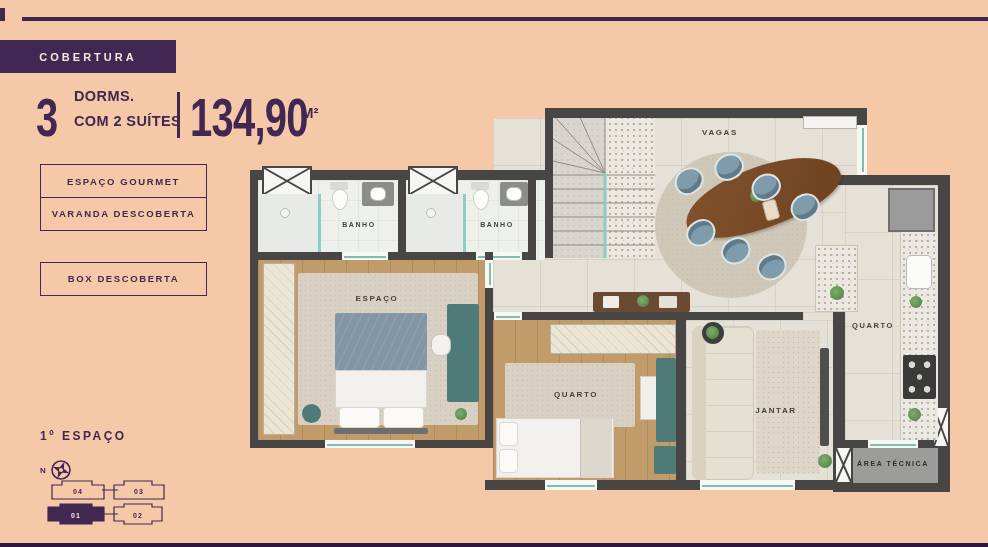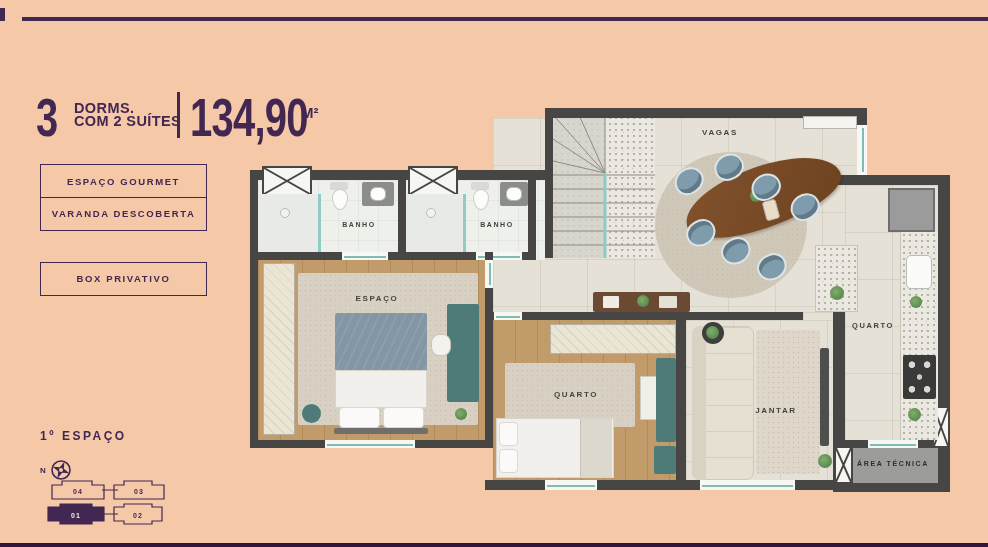--- a/index.html
+++ b/index.html
@@ -79,6 +79,9 @@
   <div class="corner-nub"></div>
   <div class="bottom-line"></div>
 
+  <div class="badge">
+    <span>COBERTURA</span>
+  </div>
   <div class="big-num num3">3</div>
   <div class="dorms dorms1">DORMS.</div>
   <div class="dorms dorms2">COM 2 SUÍTES</div>

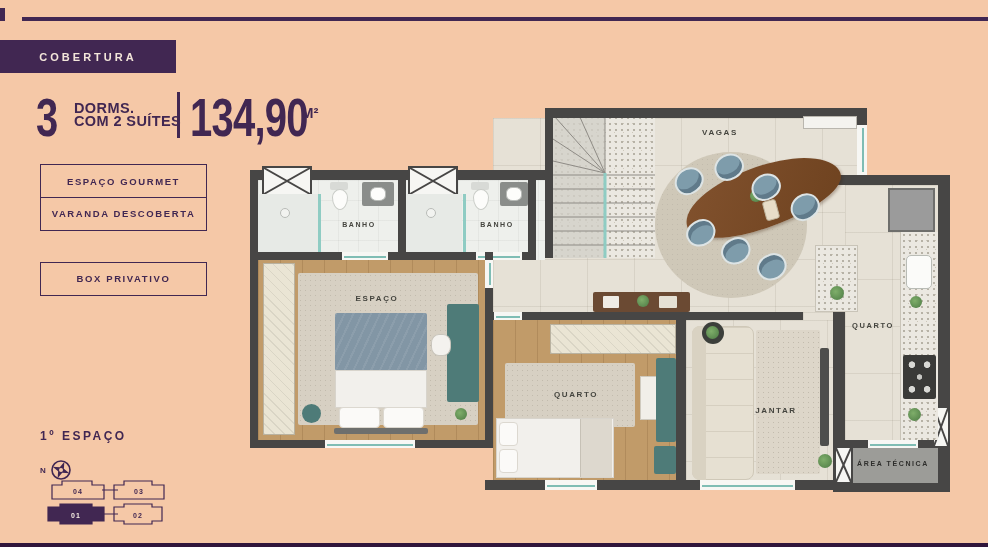--- a/index.html
+++ b/index.html
@@ -17,7 +17,7 @@
   .num3{left:36px;top:90px;}
   .numArea{left:190px;top:90px;}
   .dorms{position:absolute;left:74px;color:#412752;font-weight:bold;font-size:14.5px;letter-spacing:.4px;}
-  .dorms1{top:100px;} .dorms2{top:113px;}
+  .dorms1{top:88px;} .dorms2{top:113px;}
   .vsep{position:absolute;left:177px;top:92px;width:3px;height:46px;background:#412752;}
   .unit-m2{position:absolute;left:301px;top:104px;color:#412752;font-weight:bold;font-size:15px;}
   .feature{position:absolute;left:40px;width:167px;height:34px;border:1.5px solid #412752;

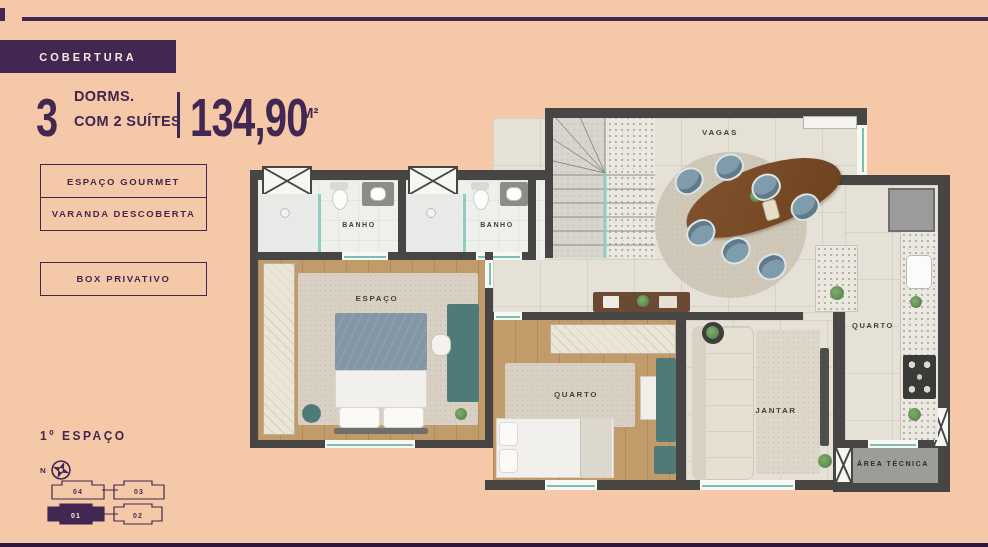--- a/index.html
+++ b/index.html
@@ -96,7 +96,7 @@
     <span>VARANDA DESCOBERTA</span>
     </div>
   <div class="feature f4">
-    <span>BOX PRIVATIVO</span>
+    <span>BOX DESCOBERTA</span>
     </div>
 
   <div class="level">1º ESPAÇO</div>

